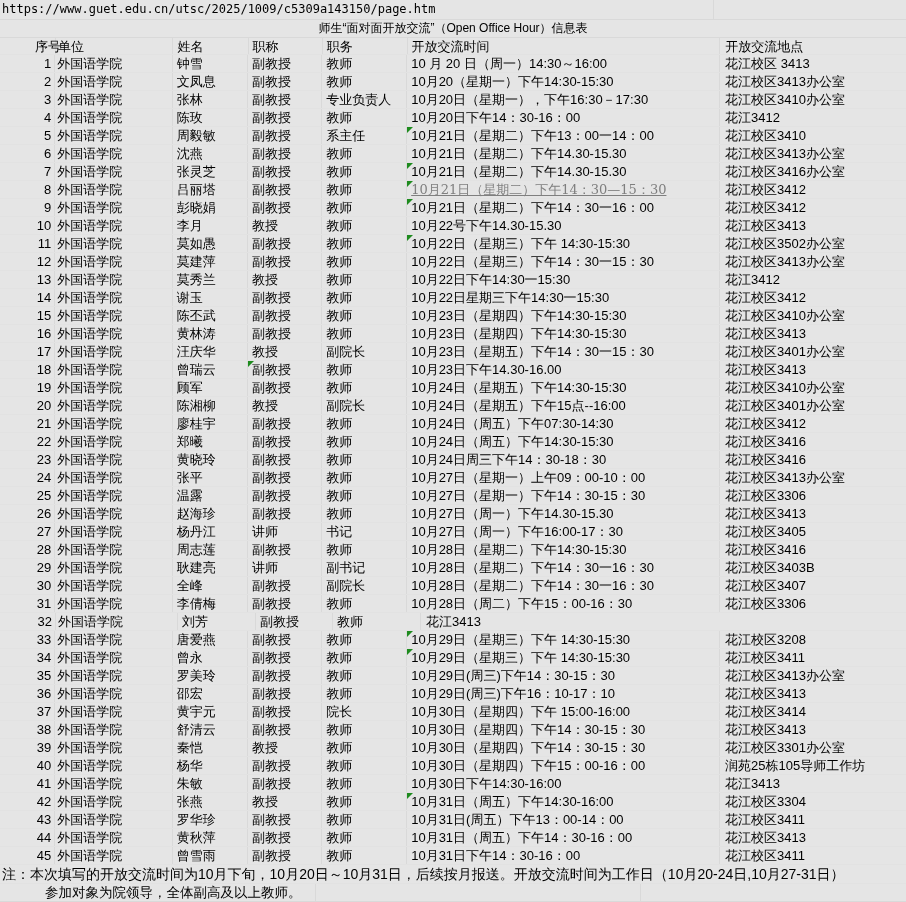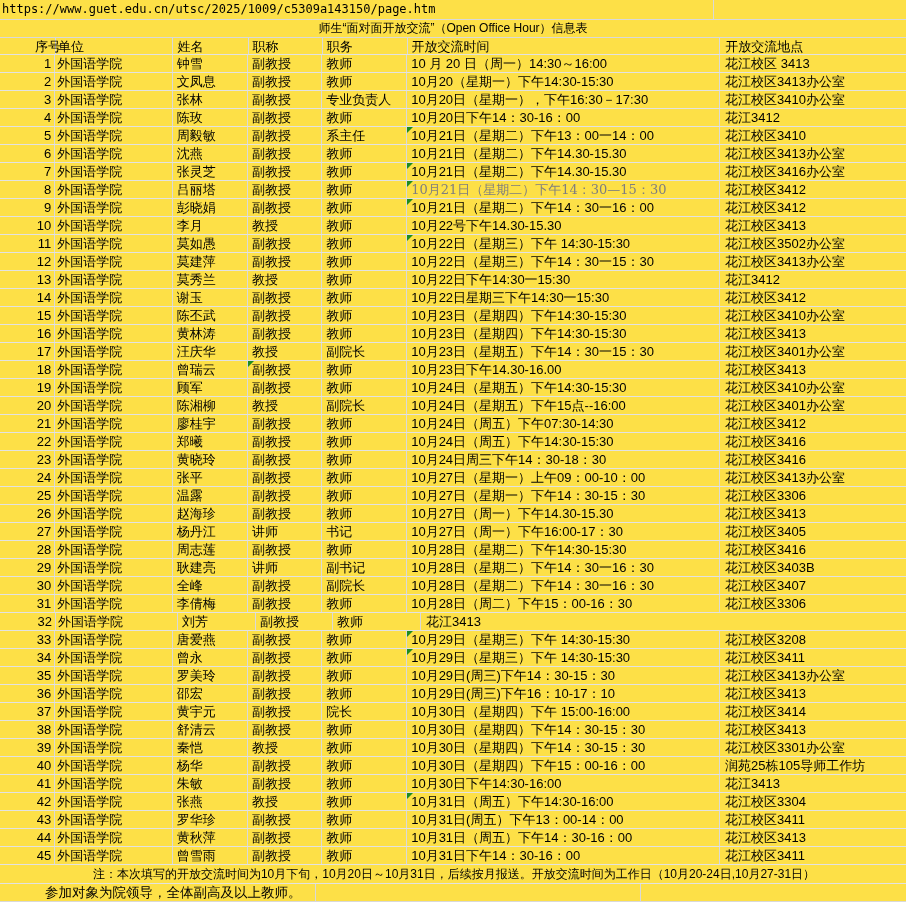--- a/index.html
+++ b/index.html
@@ -10,7 +10,7 @@
   }
   *{margin:0;padding:0;box-sizing:border-box;}
   body{background:#fff;font-family:"Liberation Sans", sans-serif;color:#000;}
-  .page{position:relative;width:906px;height:902px;background:#fde047;overflow:hidden;}
+  .page{position:relative;width:906px;height:902px;background:#e5e5e5;overflow:hidden;}
 
   .url-row{position:relative;height:20px;line-height:19px;border-bottom:1px solid var(--grid);
     font-family:"DejaVu Sans Mono", monospace;font-size:12px;padding-left:2px;white-space:nowrap;}

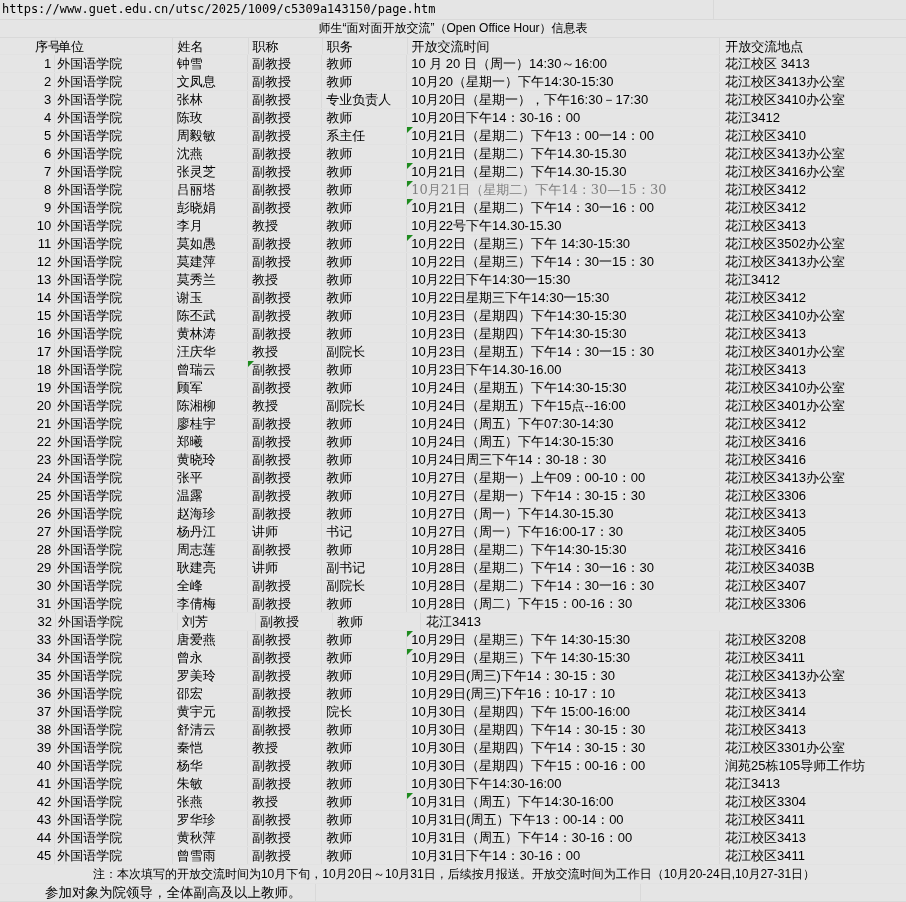--- a/index.html
+++ b/index.html
@@ -33,7 +33,7 @@
 
   .td.tri::before{content:"";position:absolute;top:0;left:0;
     border-top:6px solid var(--tri);border-right:6px solid transparent;}
-  .td.dim{color:var(--dim);font-family:"DejaVu Serif", serif;}
+  .td.dim{color:var(--dim);font-family:"DejaVu Serif", serif;text-decoration:underline;}
 
   .note-row1{position:relative;height:19px;line-height:19px;font-size:12px;white-space:nowrap;padding-left:2px;border-bottom:1px solid var(--grid-h);text-align:center;}
   .note-row2{position:relative;display:flex;height:18px;line-height:17px;font-size:13.5px;white-space:nowrap;border-bottom:1px solid var(--grid);}

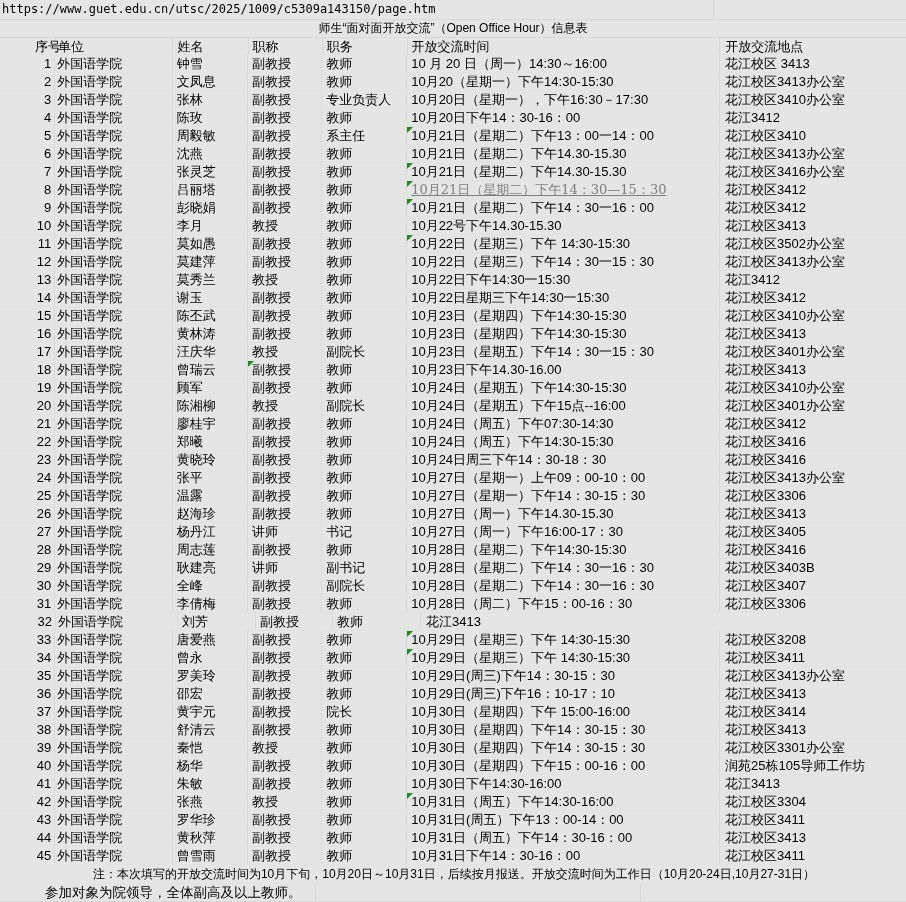--- a/index.html
+++ b/index.html
@@ -35,7 +35,7 @@
     border-top:6px solid var(--tri);border-right:6px solid transparent;}
   .td.dim{color:var(--dim);font-family:"DejaVu Serif", serif;text-decoration:underline;}
 
-  .note-row1{position:relative;height:19px;line-height:19px;font-size:12px;white-space:nowrap;padding-left:2px;border-bottom:1px solid var(--grid-h);text-align:center;}
+  .note-row1{position:relative;height:19px;line-height:19px;font-size:14px;white-space:nowrap;padding-left:2px;border-bottom:1px solid var(--grid-h);}
   .note-row2{position:relative;display:flex;height:18px;line-height:17px;font-size:13.5px;white-space:nowrap;border-bottom:1px solid var(--grid);}
   .note-row2 .n-a{width:316px;padding-left:45px;border-right:1px solid var(--grid);overflow:visible;}
   .note-row2 .n-b{width:325px;border-right:1px solid var(--grid);}

